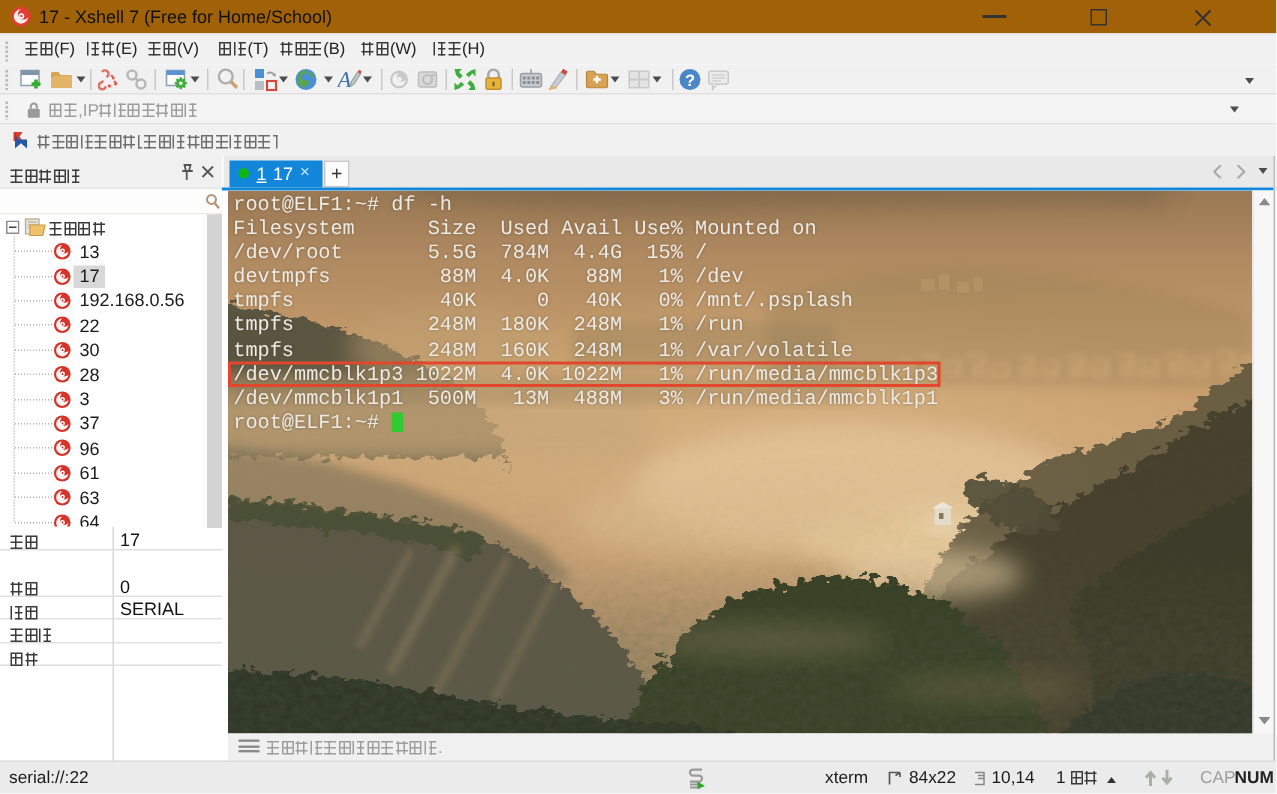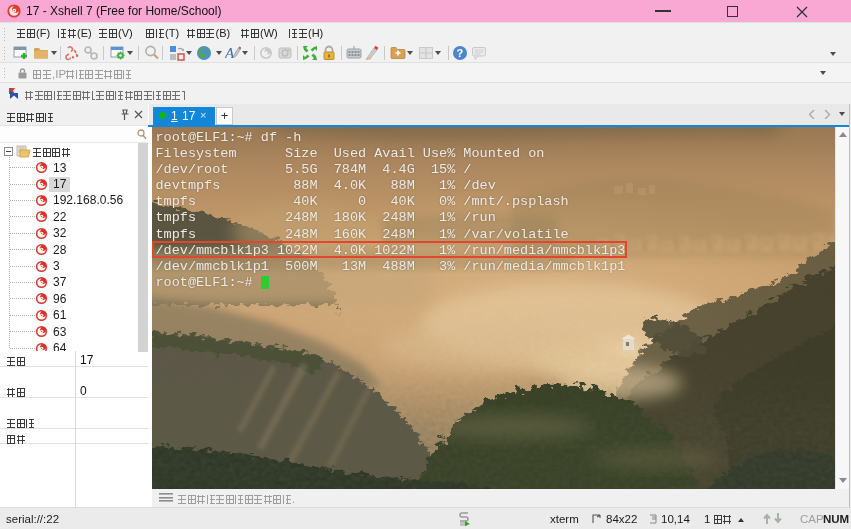--- a/index.html
+++ b/index.html
@@ -12,7 +12,7 @@
 .cc{background:linear-gradient(var(--k),var(--k)) 0 18%/100% 1px no-repeat,linear-gradient(var(--k),var(--k)) 0 72%/100% 1px no-repeat,linear-gradient(var(--k),var(--k)) 20% 0/1px 100% no-repeat,linear-gradient(var(--k),var(--k)) 78% 0/1px 100% no-repeat}
 .cd{border-left:1px solid var(--k);background:linear-gradient(var(--k),var(--k)) 100% 0/70% 1px no-repeat,linear-gradient(var(--k),var(--k)) 100% 55%/70% 1px no-repeat,linear-gradient(var(--k),var(--k)) 100% 100%/70% 1px no-repeat,linear-gradient(var(--k),var(--k)) 60% 0/1px 100% no-repeat}
 
-#title{left:0;top:0;width:851px;height:22px;background:#f9a8d4}
+#title{left:0;top:0;width:851px;height:22px;background:#a16207}
 #title .t{position:absolute;left:26px;top:4px;font-size:12px;color:#111}
 #menubar{left:0;top:22px;width:851px;height:21px;background:#f1f1f1;border-top:1px solid #e2e2e2}
 #toolbar{left:0;top:43px;width:851px;height:19px;background:#f1f1f1}

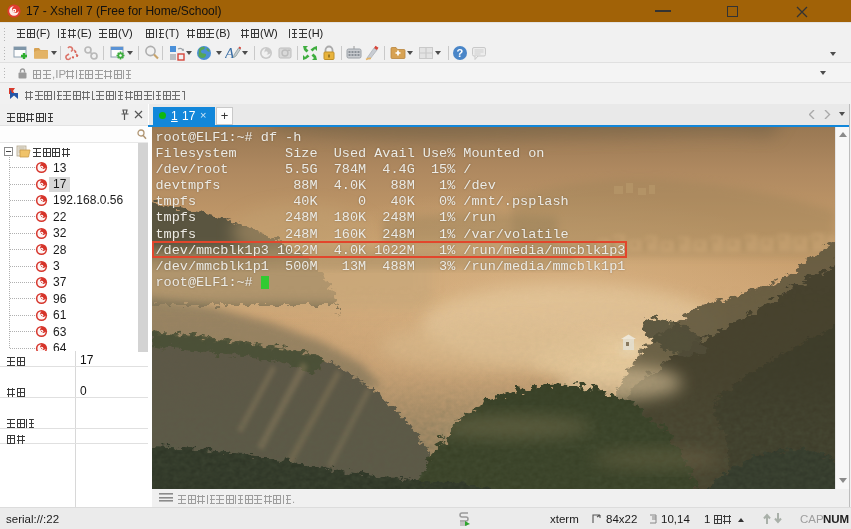--- a/index.html
+++ b/index.html
@@ -278,7 +278,7 @@
             <circle cx="7.2" cy="6.8" r="1.7" fill="#fff"></circle>
             <circle cx="7.2" cy="6.8" r="0.7" fill="#d6342a"></circle>
           </svg></span>
-        <span style="position:absolute;left:53px;top:0.5px">32</span>
+        <span style="position:absolute;left:53px;top:0.5px">30</span>
       </div>
       <span class="abs" style="left:10px;top:106.1px;width:25px;height:1px;background-image:linear-gradient(90deg,#b0b0b0 1px,transparent 1px);background-size:2px 1px"></span>
       <div class="trow" style="left:0;top:99.1px">

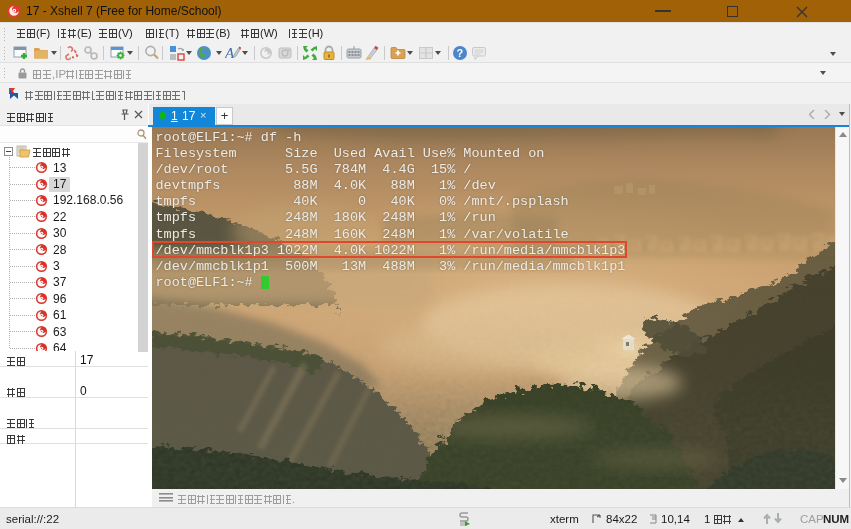--- a/index.html
+++ b/index.html
@@ -360,6 +360,10 @@
     <div class="ltr" style="top:31px">
         <span class="lab"><i class="cj cc"></i><i class="cj cb"></i></span>
         <span class="val">0</span>
+      </div>
+    <div class="ltr" style="top:46.5px">
+        <span class="lab"><i class="cj cd"></i><i class="cj cb"></i></span>
+        <span class="val">SERIAL</span>
       </div>
     <div class="ltr" style="top:62px">
         <span class="lab"><i class="cj ca"></i><i class="cj cb"></i><i class="cj cd"></i></span>

